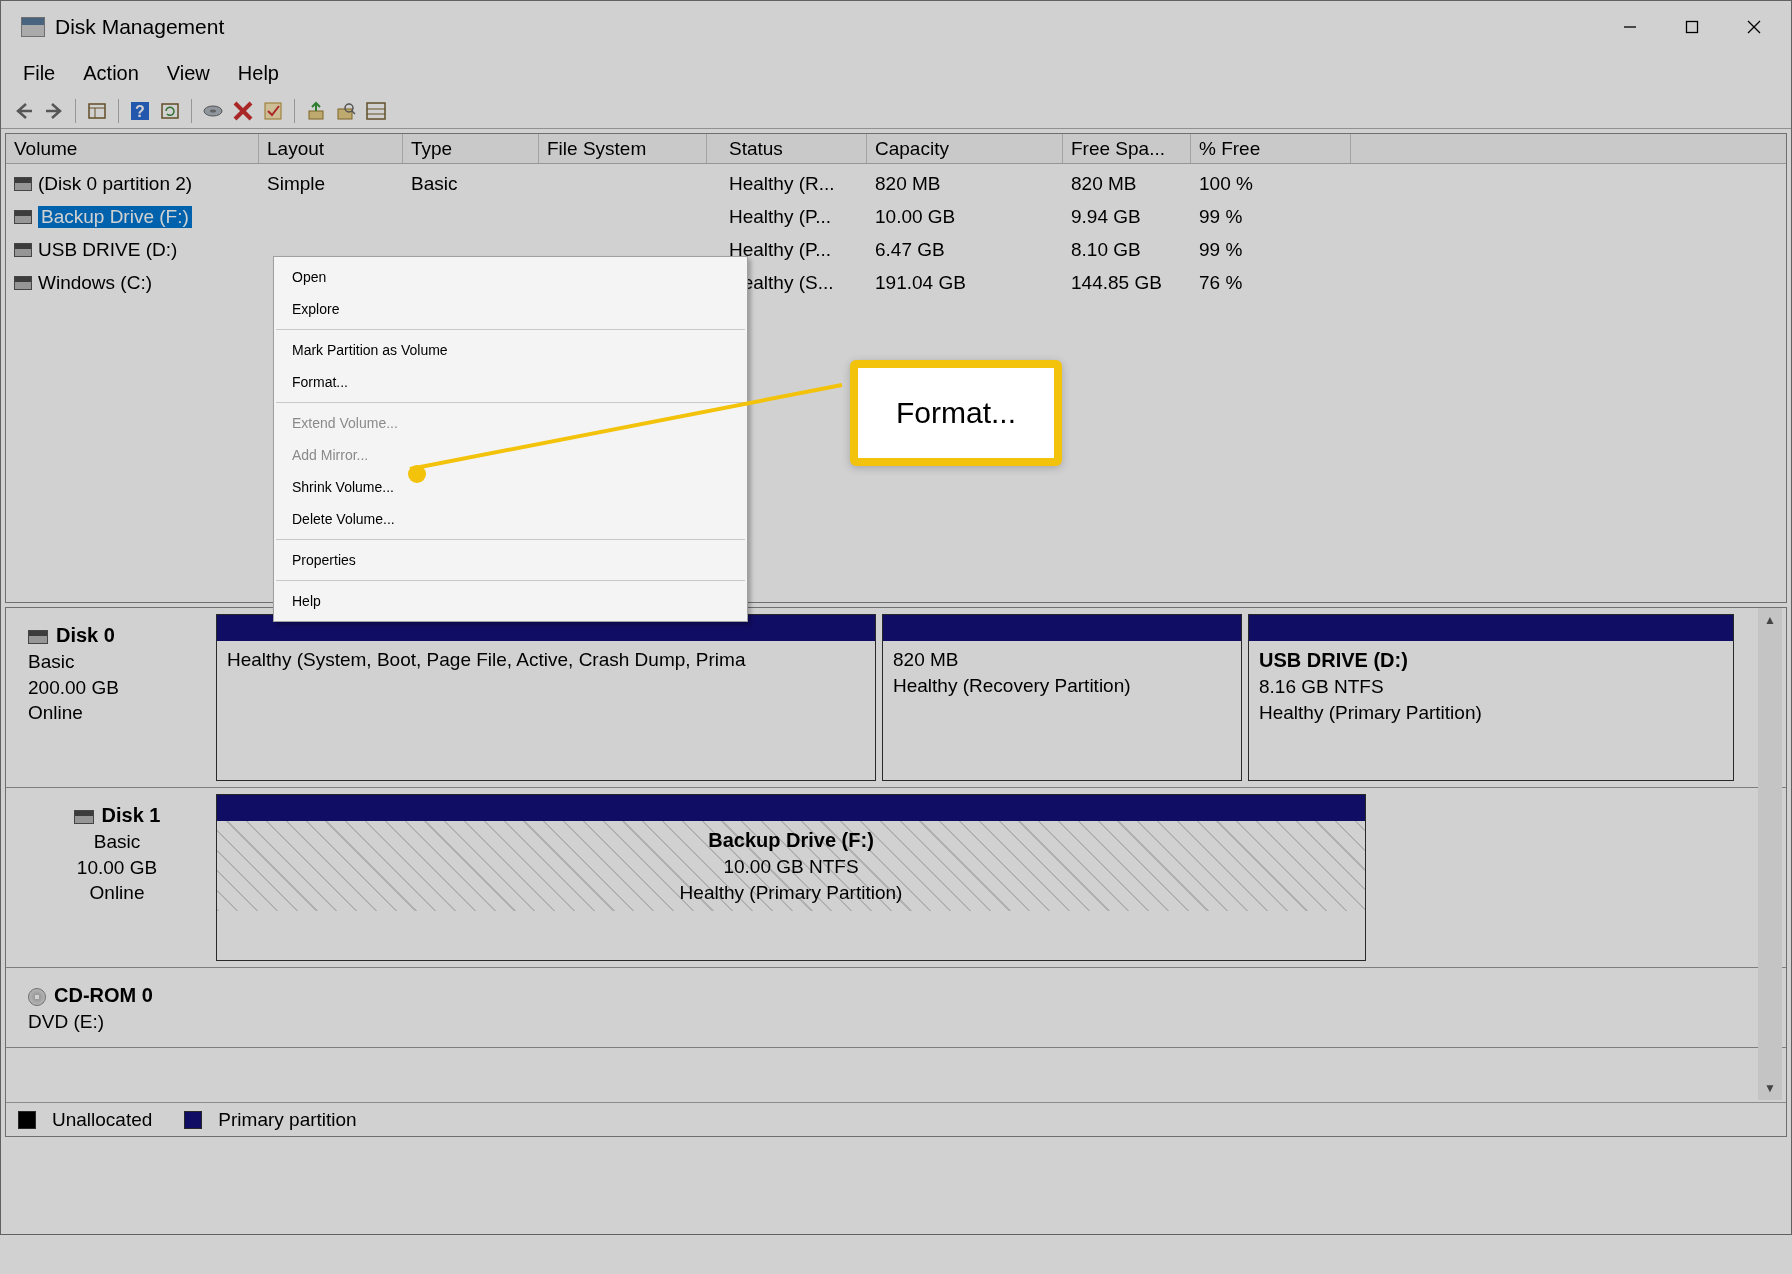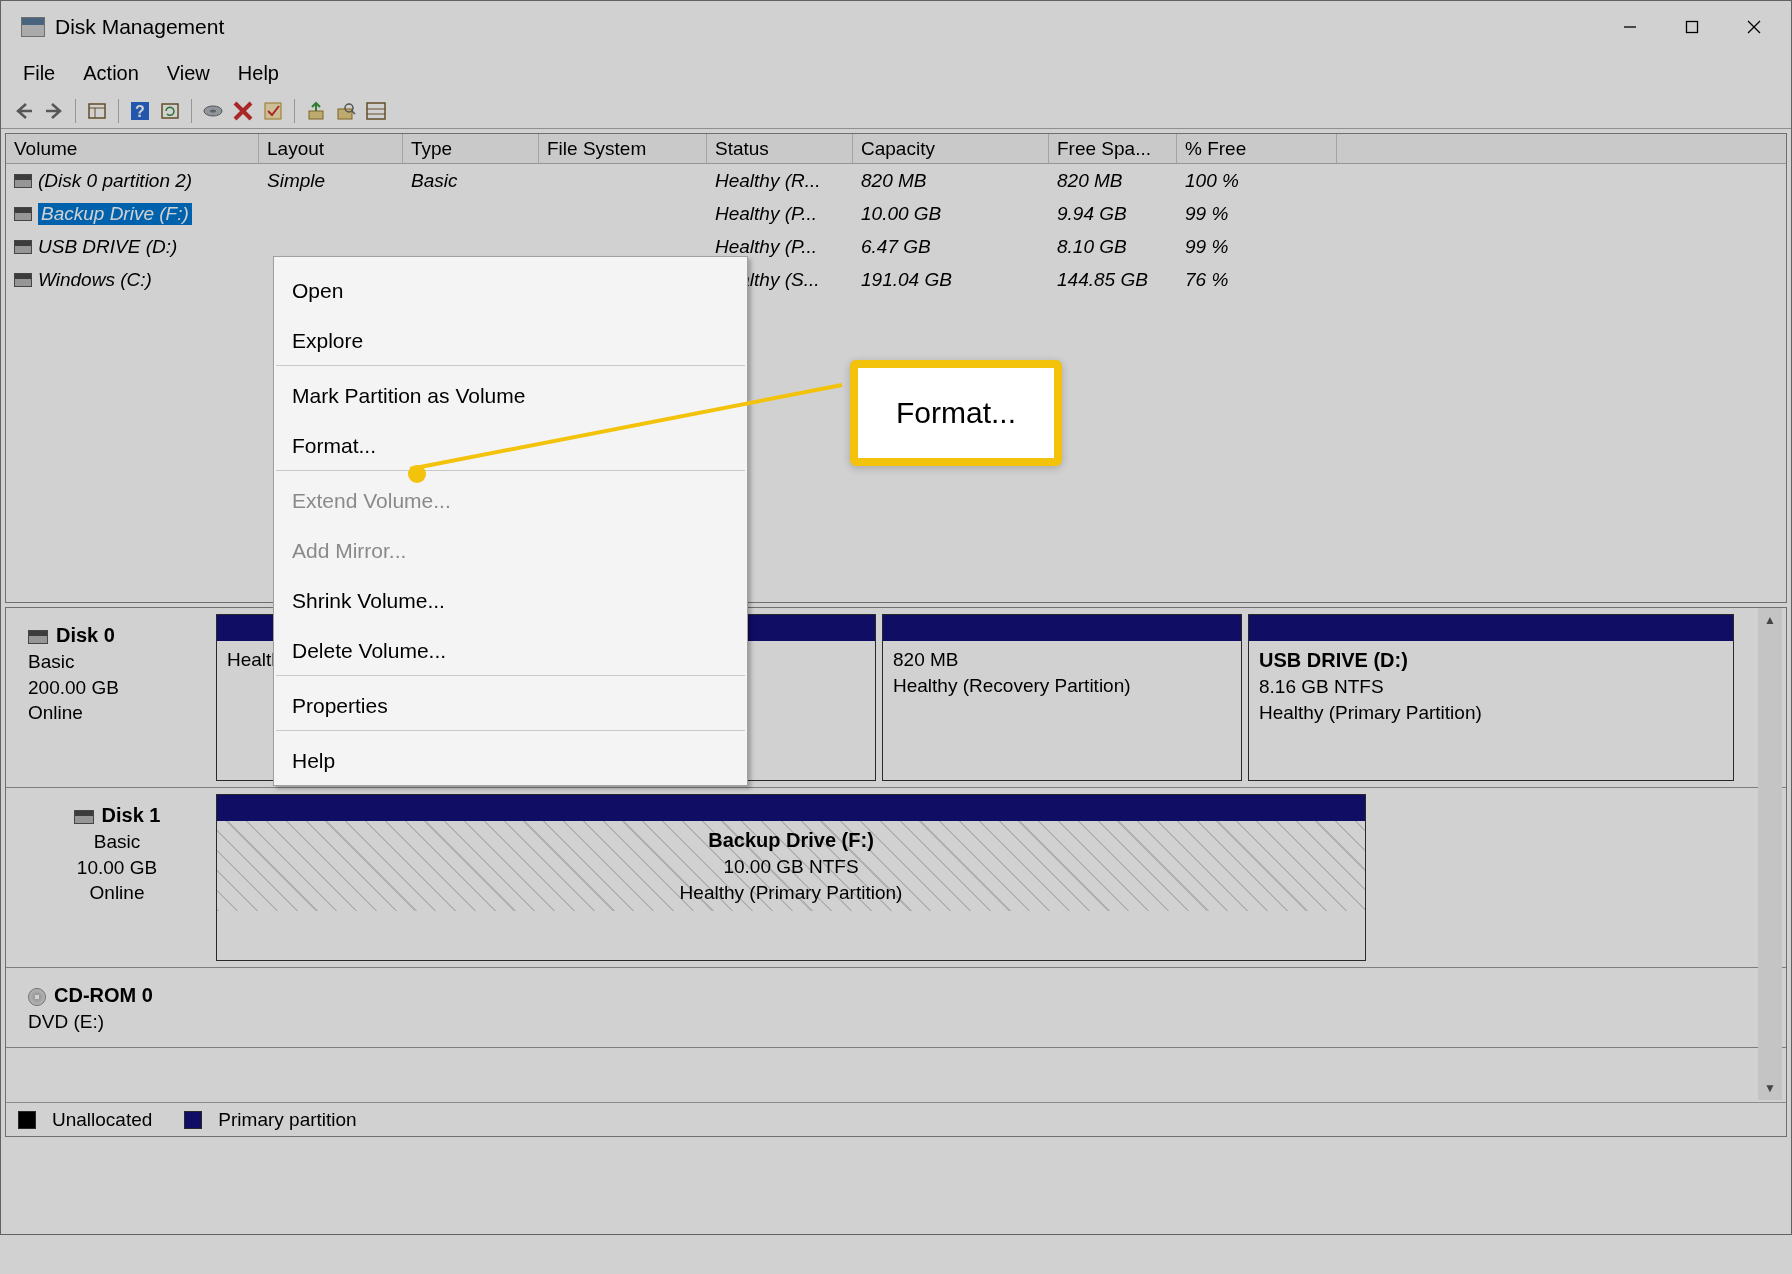--- a/index.html
+++ b/index.html
@@ -26,7 +26,7 @@
 .vt-cell.vol { display: flex; align-items: center; gap: 6px; }
 .vol-icon { width: 18px; height: 14px; background: linear-gradient(to bottom, #4a4a4a 45%, #b8b8b8 45%); border: 1px solid #555; flex-shrink: 0; }
 .selected { background: #0078d4; color: #fff; }
-.c-vol { width: 253px; } .c-lay { width: 144px; } .c-typ { width: 136px; } .c-fs { width: 168px; } .c-stat { width: 146px; } .c-cap { width: 196px; } .c-free { width: 128px; } .c-pct { width: 160px; }
+.c-vol { width: 253px; } .c-lay { width: 144px; } .c-typ { width: 136px; } .c-fs { width: 168px; } .c-stat { width: 146px; margin-left: 14px; } .c-cap { width: 196px; } .c-free { width: 128px; } .c-pct { width: 160px; }
 .disk-panel { border: 1px solid #888; margin: 0 4px 4px 4px; height: 530px; position: relative; overflow: hidden; background: #fff; }
 .disk-row { display: flex; border-bottom: 1px solid #999; }
 .disk-info { width: 210px; padding: 14px 10px 12px 22px; font-size: 19px; line-height: 1.35; }

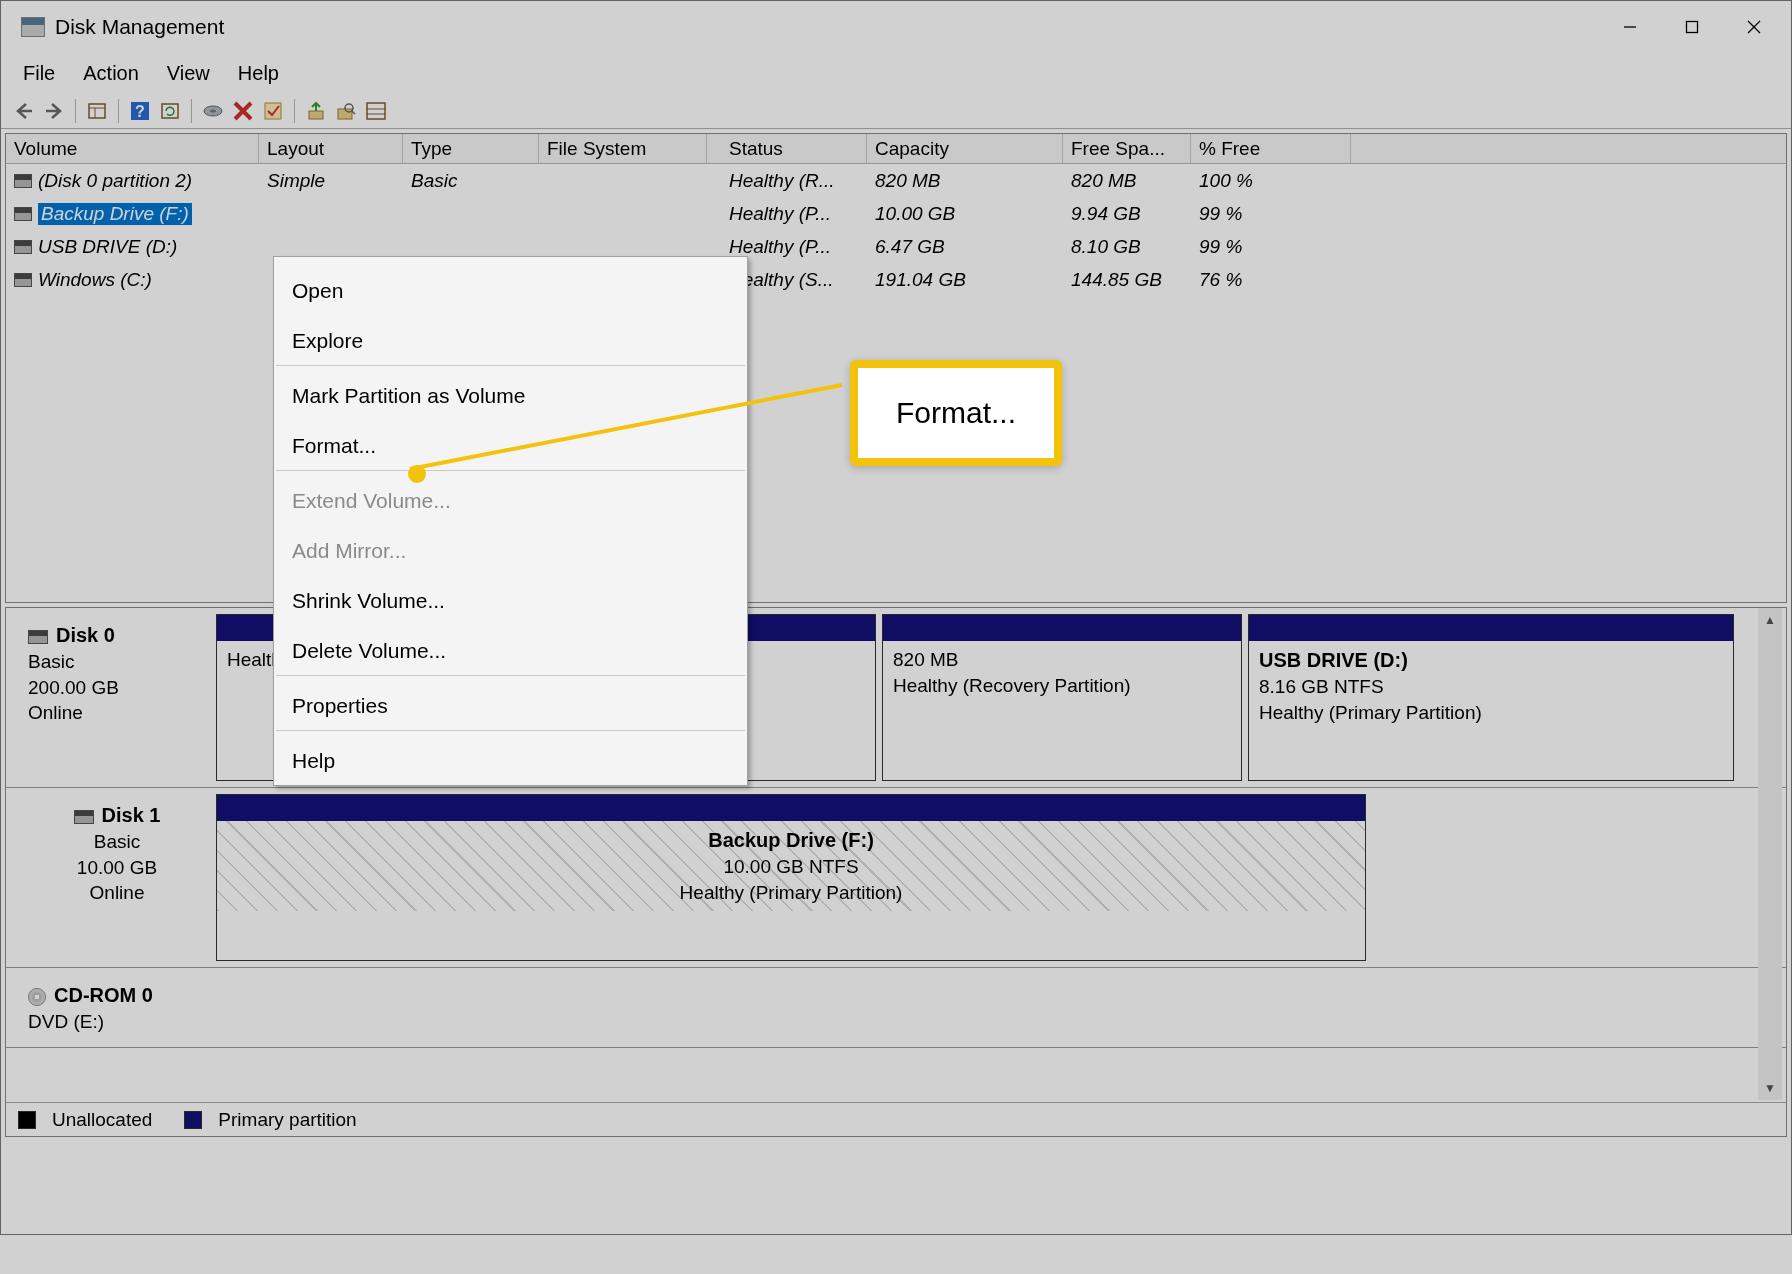--- a/index.html
+++ b/index.html
@@ -21,7 +21,7 @@
 .vt-header { display: flex; background: #f6f6f6; border-bottom: 1px solid #b8b8b8; height: 30px; }
 .vt-header-cell { border-right: 1px solid #c8c8c8; padding: 4px 8px; font-size: 19px; }
 .vt-body { background: #fff; height: 438px; position: relative; }
-.vt-row { display: flex; height: 33px; align-items: center; font-style: italic; }
+.vt-row { display: flex; height: 33px; align-items: flex-end; }
 .vt-cell { padding: 2px 8px; font-size: 19px; white-space: nowrap; overflow: hidden; }
 .vt-cell.vol { display: flex; align-items: center; gap: 6px; }
 .vol-icon { width: 18px; height: 14px; background: linear-gradient(to bottom, #4a4a4a 45%, #b8b8b8 45%); border: 1px solid #555; flex-shrink: 0; }

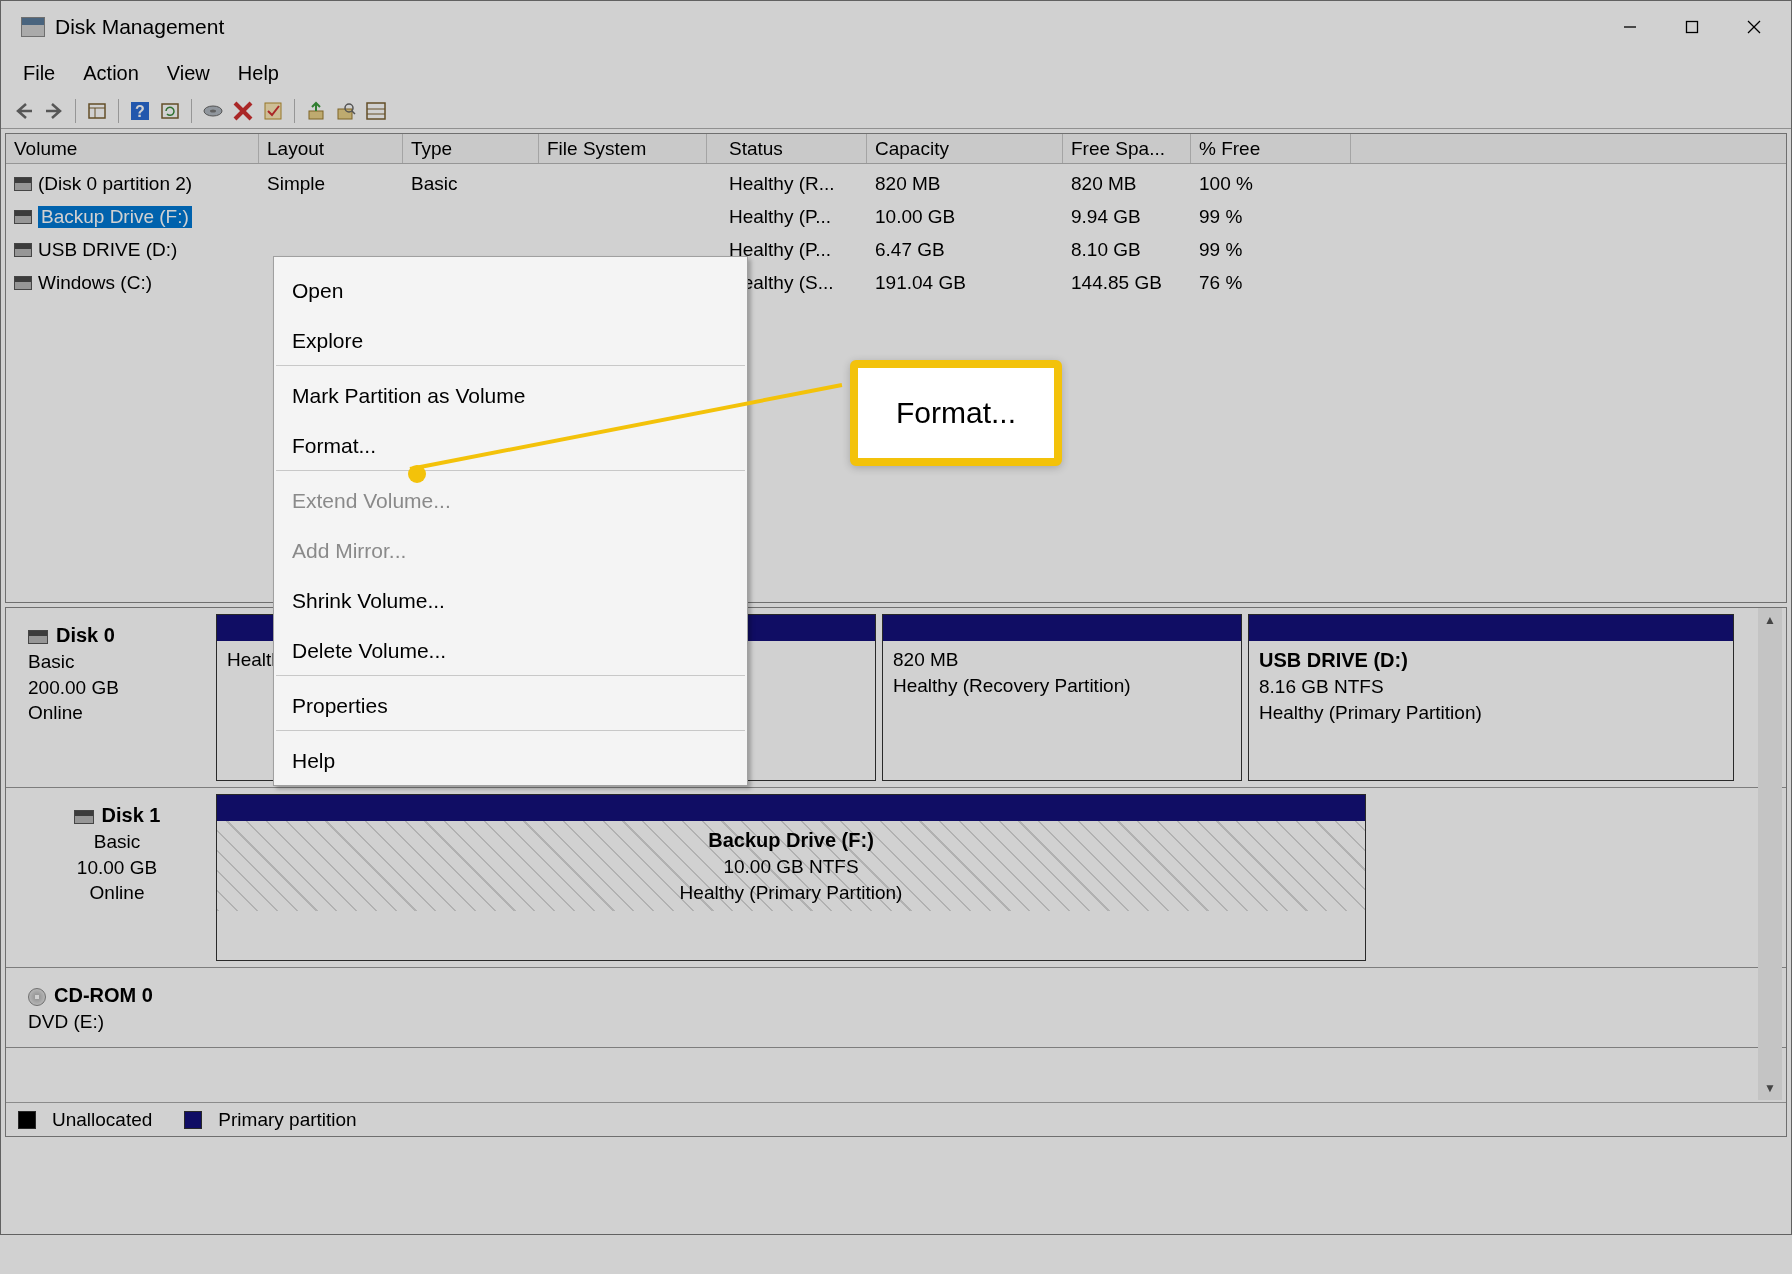--- a/index.html
+++ b/index.html
@@ -43,7 +43,7 @@
 .scrollbar-v { position: absolute; right: 4px; top: 0; bottom: 36px; width: 24px; background: #efefef; }
 .sb-arrow { height: 24px; display: flex; align-items: center; justify-content: center; font-size: 12px; color: #555; }
 .context-menu { position: absolute; top: 256px; left: 273px; width: 475px; background: #f4f4f4; border: 1px solid #a0a0a0; box-shadow: 3px 3px 4px rgba(0,0,0,0.25); z-index: 60; padding: 4px 0; }
-.cm-item { padding: 8px 18px; font-size: 21px; margin-top: 10px; }
+.cm-item { padding: 8px 18px; font-size: 14px; }
 .cm-item.disabled { color: #8a8a8a; }
 .cm-sep { height: 1px; background: #c8c8c8; margin: 4px 2px; }
 .callout { position: absolute; top: 360px; left: 850px; z-index: 70; background: #fff; border: 8px solid #f3c20a; border-radius: 6px; padding: 28px 38px; font-size: 30px; box-shadow: 0 2px 8px rgba(0,0,0,0.2); }

